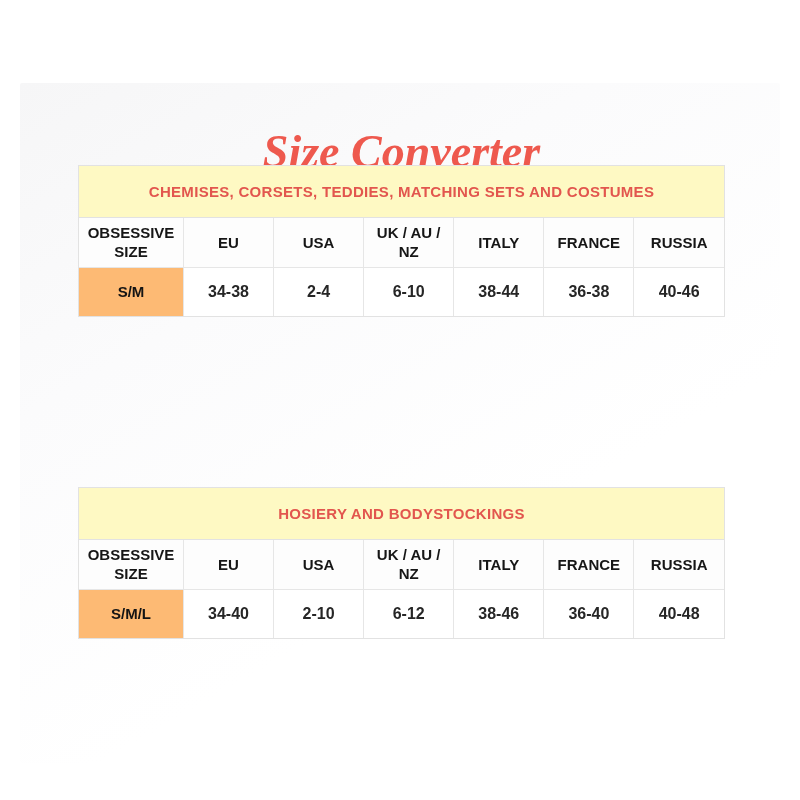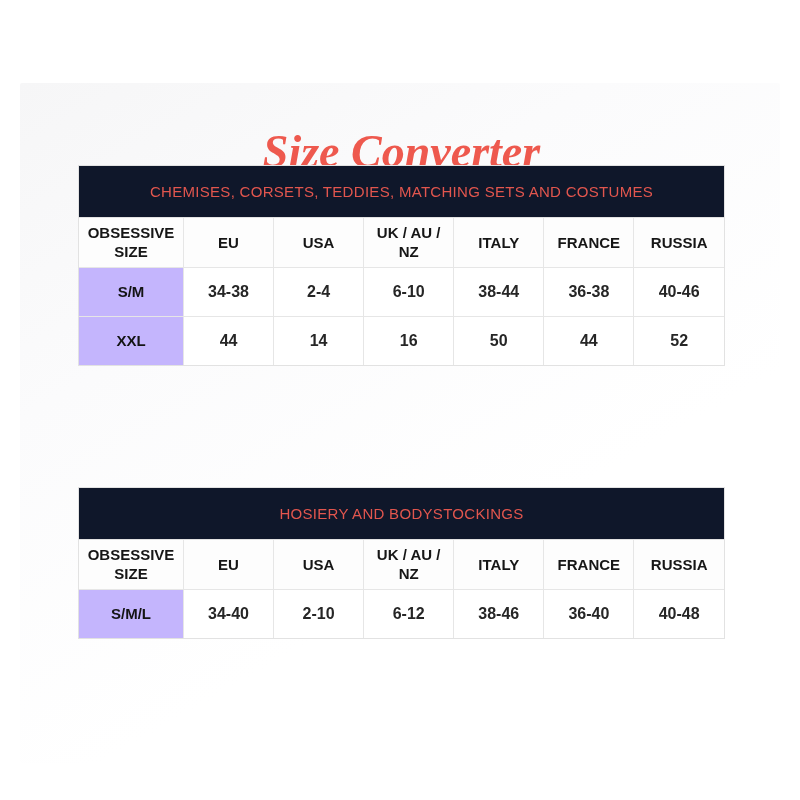--- a/index.html
+++ b/index.html
@@ -56,10 +56,10 @@
     height: 51px;
     line-height: 51px;
     text-align: center;
-    background: #0f172a;
+    background: #fef9c3;
     border-bottom: 1px solid #e2e2e2;
     color: #e2564e;
-    font-weight: 400;
+    font-weight: 700;
     font-size: 15px;
     letter-spacing: 0.3px;
   }

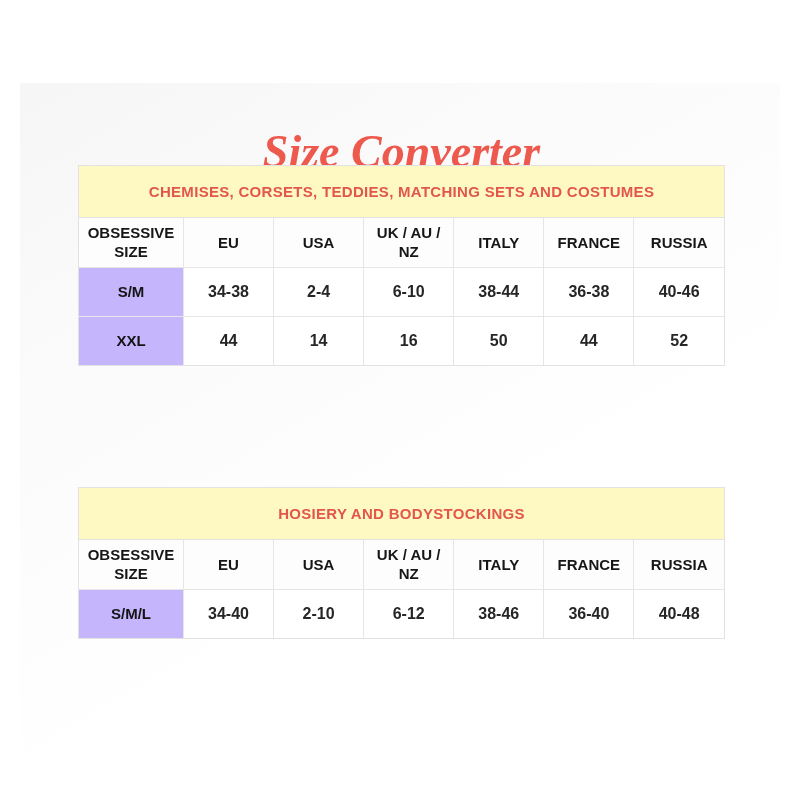--- a/index.html
+++ b/index.html
@@ -98,7 +98,7 @@
     font-weight: 700;
     font-size: 15px;
     color: #141414;
-    background: #c4b5fd;
+    background: #fdba74;
   }
 </style>
 </head>

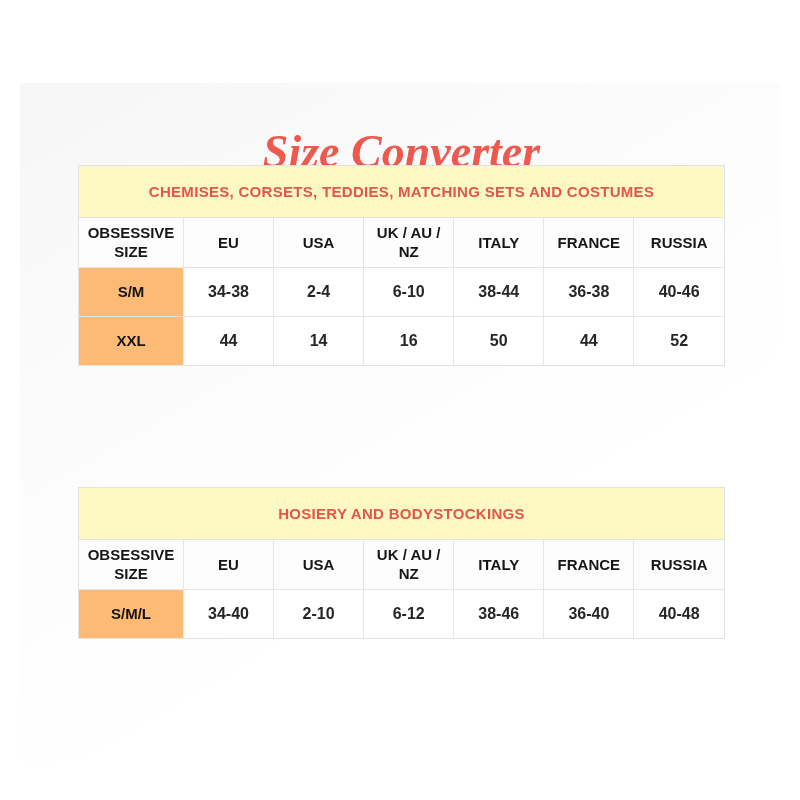--- a/index.html
+++ b/index.html
@@ -143,15 +143,6 @@
             <td>36-38</td>
             <td>40-46</td>
           </tr>
-          <tr>
-            <td>XXL</td>
-            <td>44</td>
-            <td>14</td>
-            <td>16</td>
-            <td>50</td>
-            <td>44</td>
-            <td>52</td>
-          </tr>
         </tbody>
       </table>
   </section>

